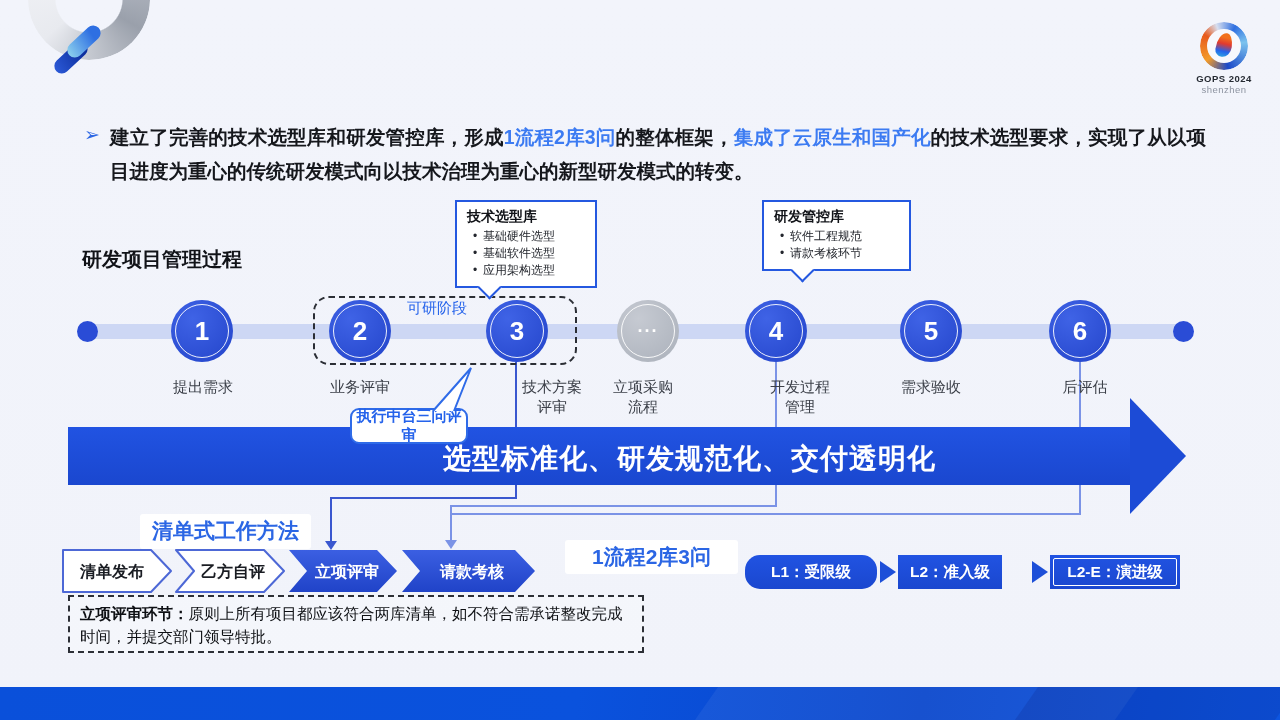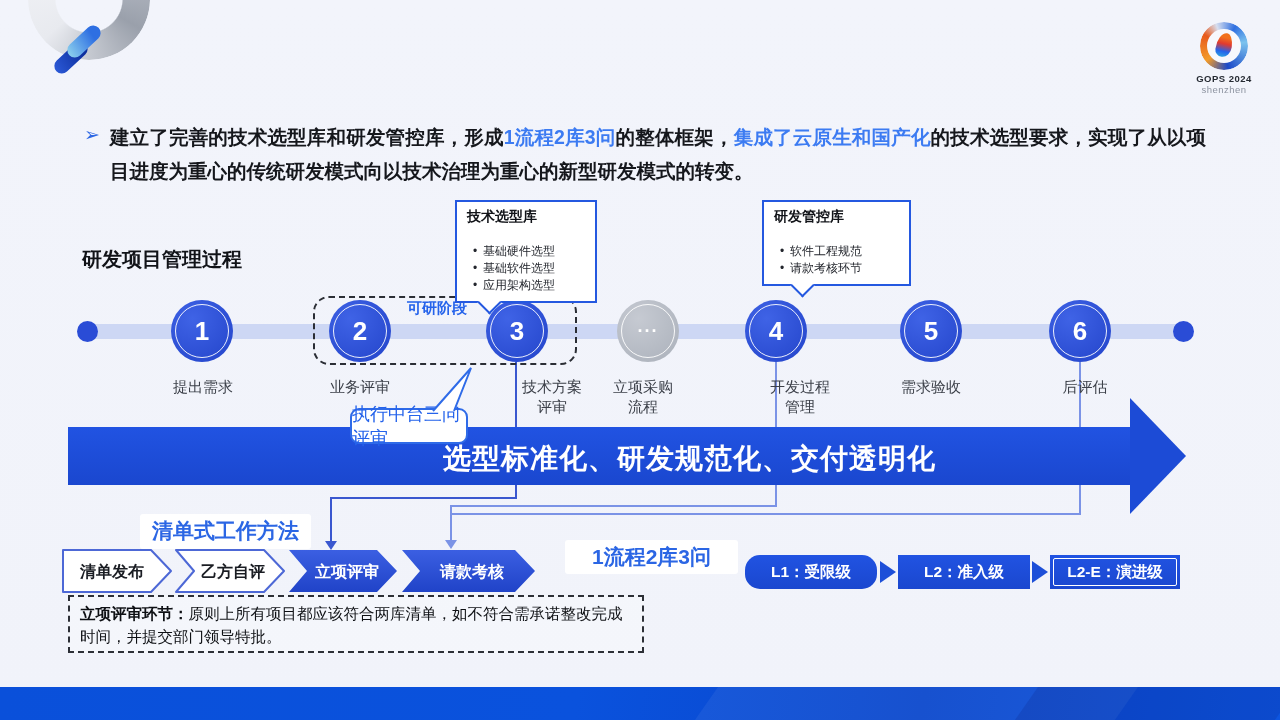--- a/index.html
+++ b/index.html
@@ -61,7 +61,7 @@
   .callout { position:absolute; background:#fff; border:2px solid #2458e0; padding:6px 10px 7px; z-index:4; }
   .co1 { left:455px; top:200px; width:142px; }
   .co2 { left:762px; top:200px; width:149px; }
-  .callout .co-title { font-size:14px; font-weight:bold; color:#111318; margin-bottom:17px; }
+  .callout .co-title { font-size:14px; font-weight:bold; color:#111318; margin-bottom:2px; }
   .callout .co-item { font-size:12px; color:#23262d; line-height:17px; display:flex; }
   .callout .co-item .b { width:16px; text-align:center; flex:0 0 auto; }
   .co-tail { position:absolute; bottom:-10px; width:17px; height:17px; background:#fff;

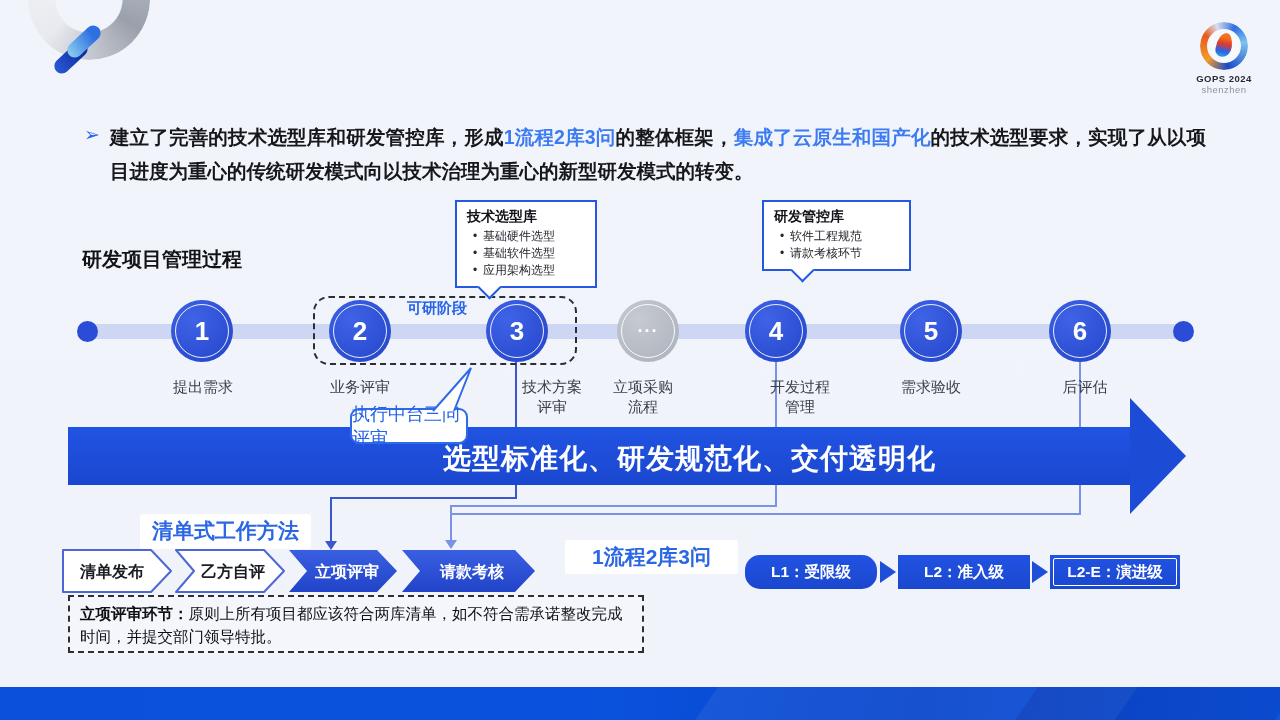--- a/index.html
+++ b/index.html
@@ -55,7 +55,7 @@
   .l1p{left:138px}.l2p{left:295px}.l3p{left:487px}.lgp{left:578px}.l4p{left:735px}.l5p{left:866px}.l6p{left:1020px}
 
   .stage-box { position:absolute; left:313px; top:296px; width:264px; height:69px; border:2px dashed #2b2e35; border-radius:16px; z-index:1; }
-  .stage-label { position:absolute; left:407px; top:299px; font-size:15px; font-weight:700; color:#2563eb; z-index:3; }
+  .stage-label { position:absolute; left:407px; top:299px; font-size:15px; font-weight:400; color:#2563eb; z-index:3; }
 
   
   .callout { position:absolute; background:#fff; border:2px solid #2458e0; padding:6px 10px 7px; z-index:4; }

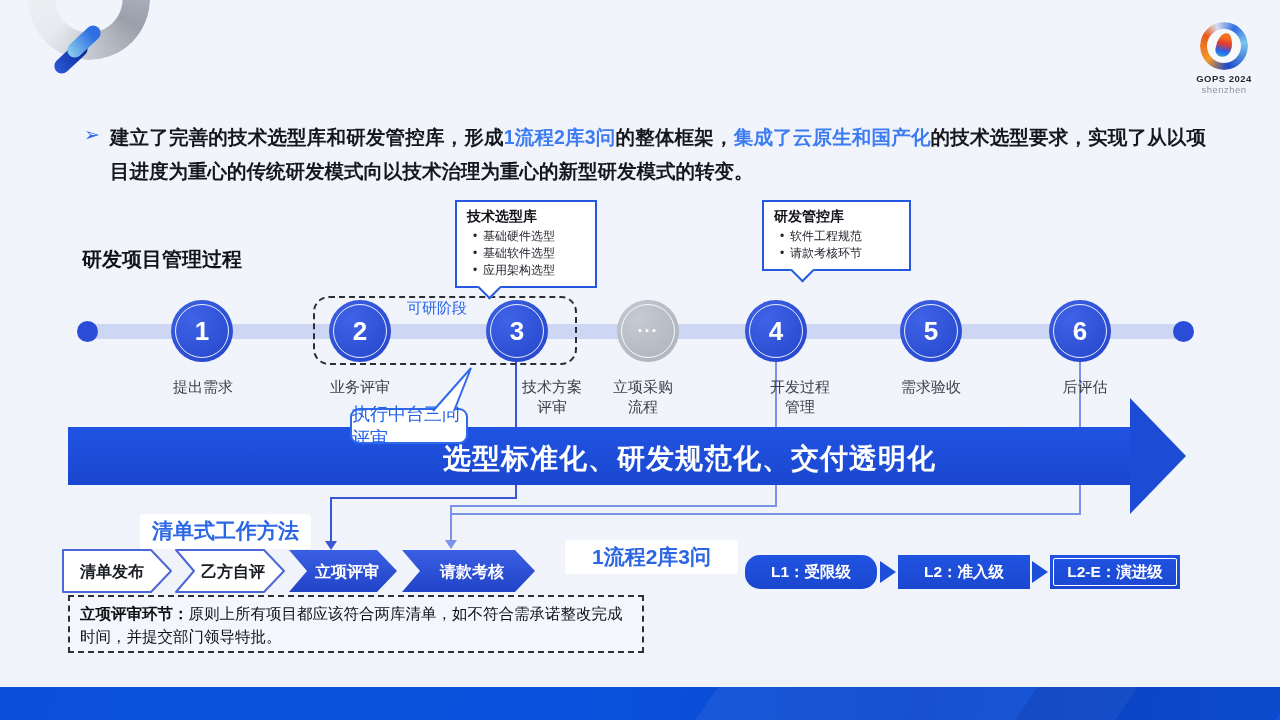--- a/index.html
+++ b/index.html
@@ -85,7 +85,7 @@
   
   .bubble { position:absolute; left:350px; top:408px; width:118px; height:36px; background:#fff;
     border:2px solid #2f6be8; border-radius:9px; display:flex; align-items:center; justify-content:center; z-index:5; }
-  .bubble span { font-size:18px; font-weight:normal; color:#2563eb; }
+  .bubble span { font-size:15px; font-weight:bold; color:#2563eb;text-align:center; }
   .bubble-tail { position:absolute; left:345px; top:364px; z-index:6; }
 
   

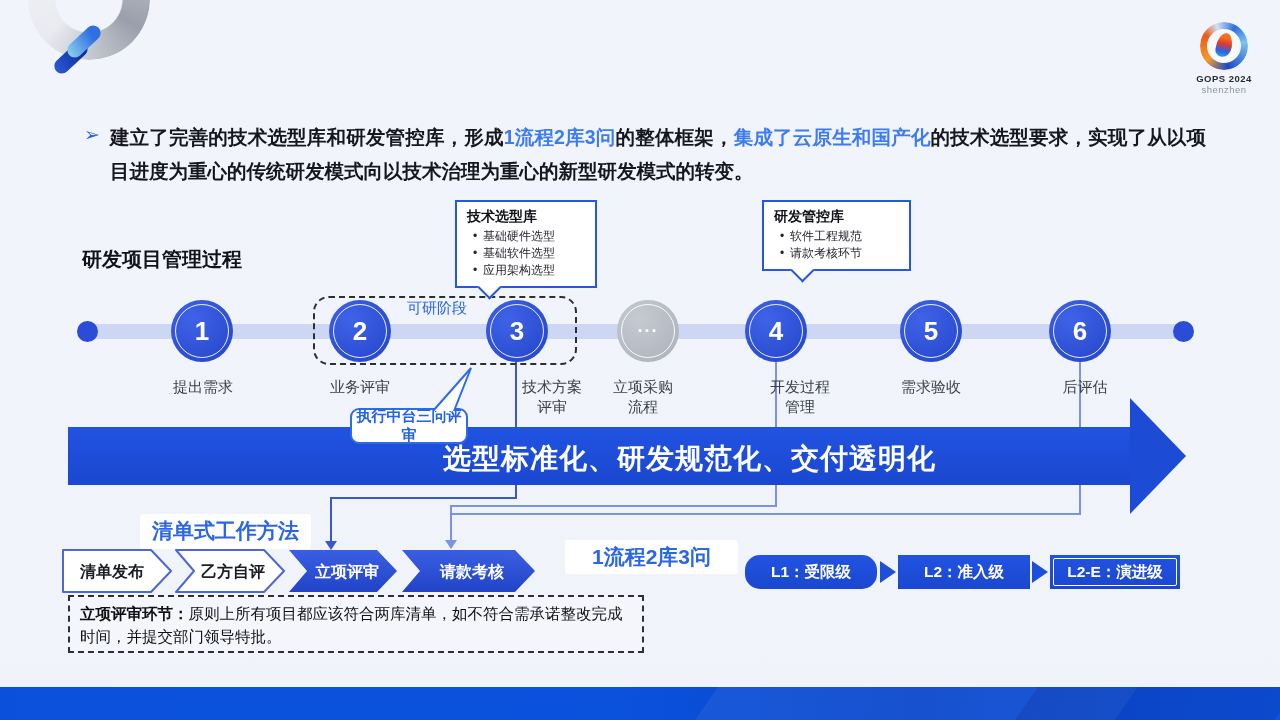--- a/index.html
+++ b/index.html
@@ -114,7 +114,7 @@
   
   .level { position:absolute; top:555px; height:34px; background:linear-gradient(180deg,#2153e2,#1a47cf);
     color:#fff; font-size:15.5px; font-weight:bold; display:flex; align-items:center; justify-content:center; z-index:3; }
-  .lv1 { left:745px; width:132px;border-radius:15px; } .lv2 { left:898px; width:132px; }
+  .lv1 { left:745px; width:132px;border-radius:15px; } .lv2 { left:898px; width:104px; }
   .lv3 { left:1050px; width:130px; } .lv3 .inner { position:absolute; inset:3px; border:1.5px solid #fff; border-radius:2px; }
   .lv-arrow { position:absolute; top:561px; width:0; height:0; border-top:11px solid transparent;
     border-bottom:11px solid transparent; border-left:16px solid #1d4fd8; z-index:3; }

